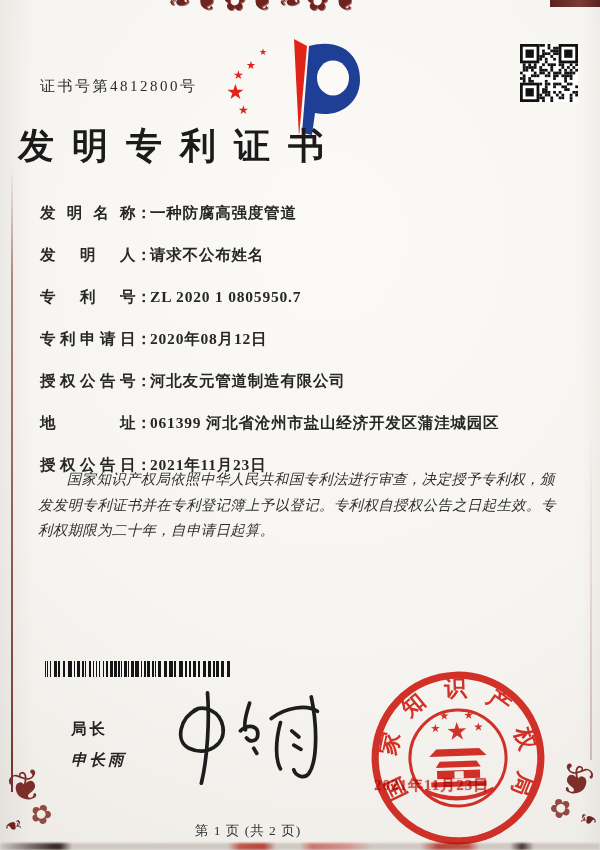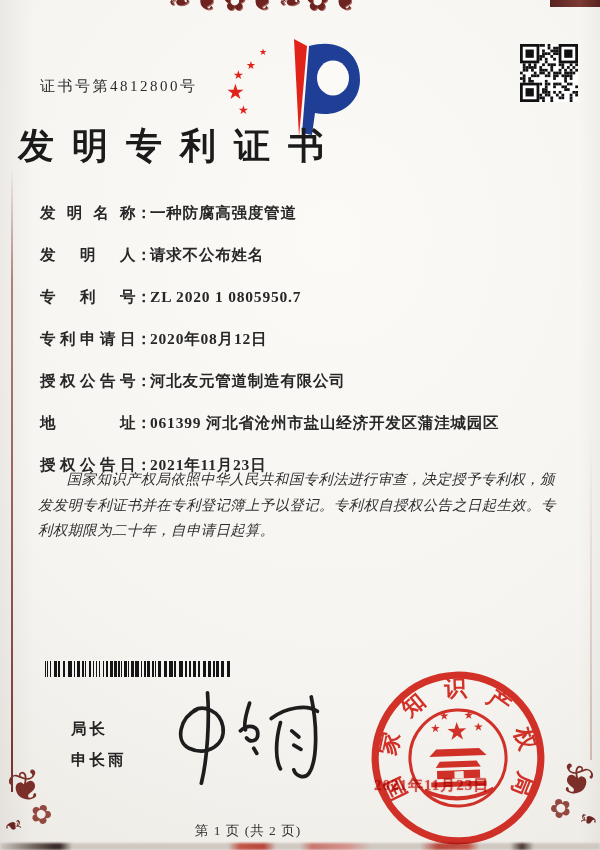--- a/index.html
+++ b/index.html
@@ -58,7 +58,7 @@
   .barcode{position:absolute;left:45px;top:661px;width:192px;height:16px;white-space:nowrap;overflow:hidden;}
   
   .officer{position:absolute;left:55px;top:719px;font-size:15.5px;font-weight:600;letter-spacing:3px;color:#242424;margin-left:16px;}
-  .officer .name{margin-top:10px;}
+  .officer .name{margin-top:10px;font-style:italic;}
   .signature{position:absolute;left:150px;top:676px;width:190px;height:122px;}
   
   .seal{position:absolute;left:368px;top:668px;width:180px;height:180px;

